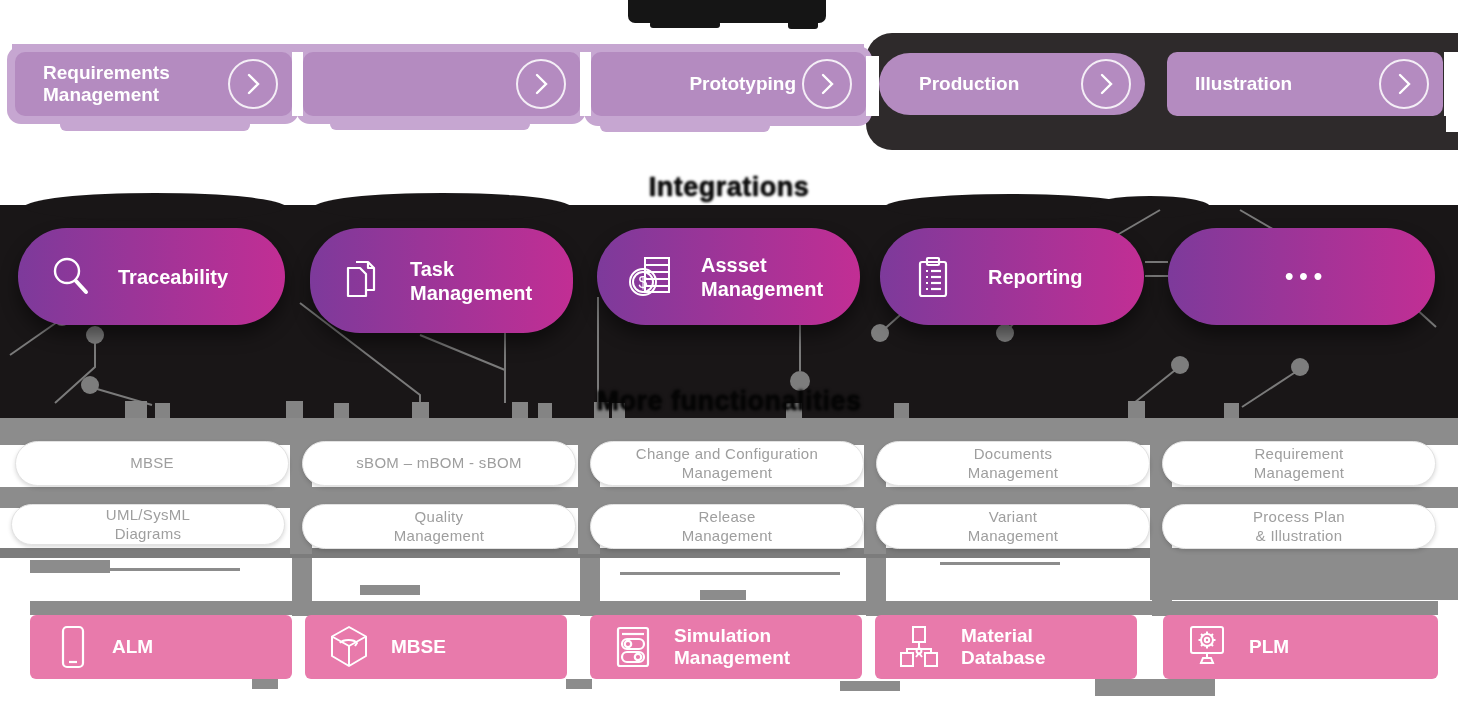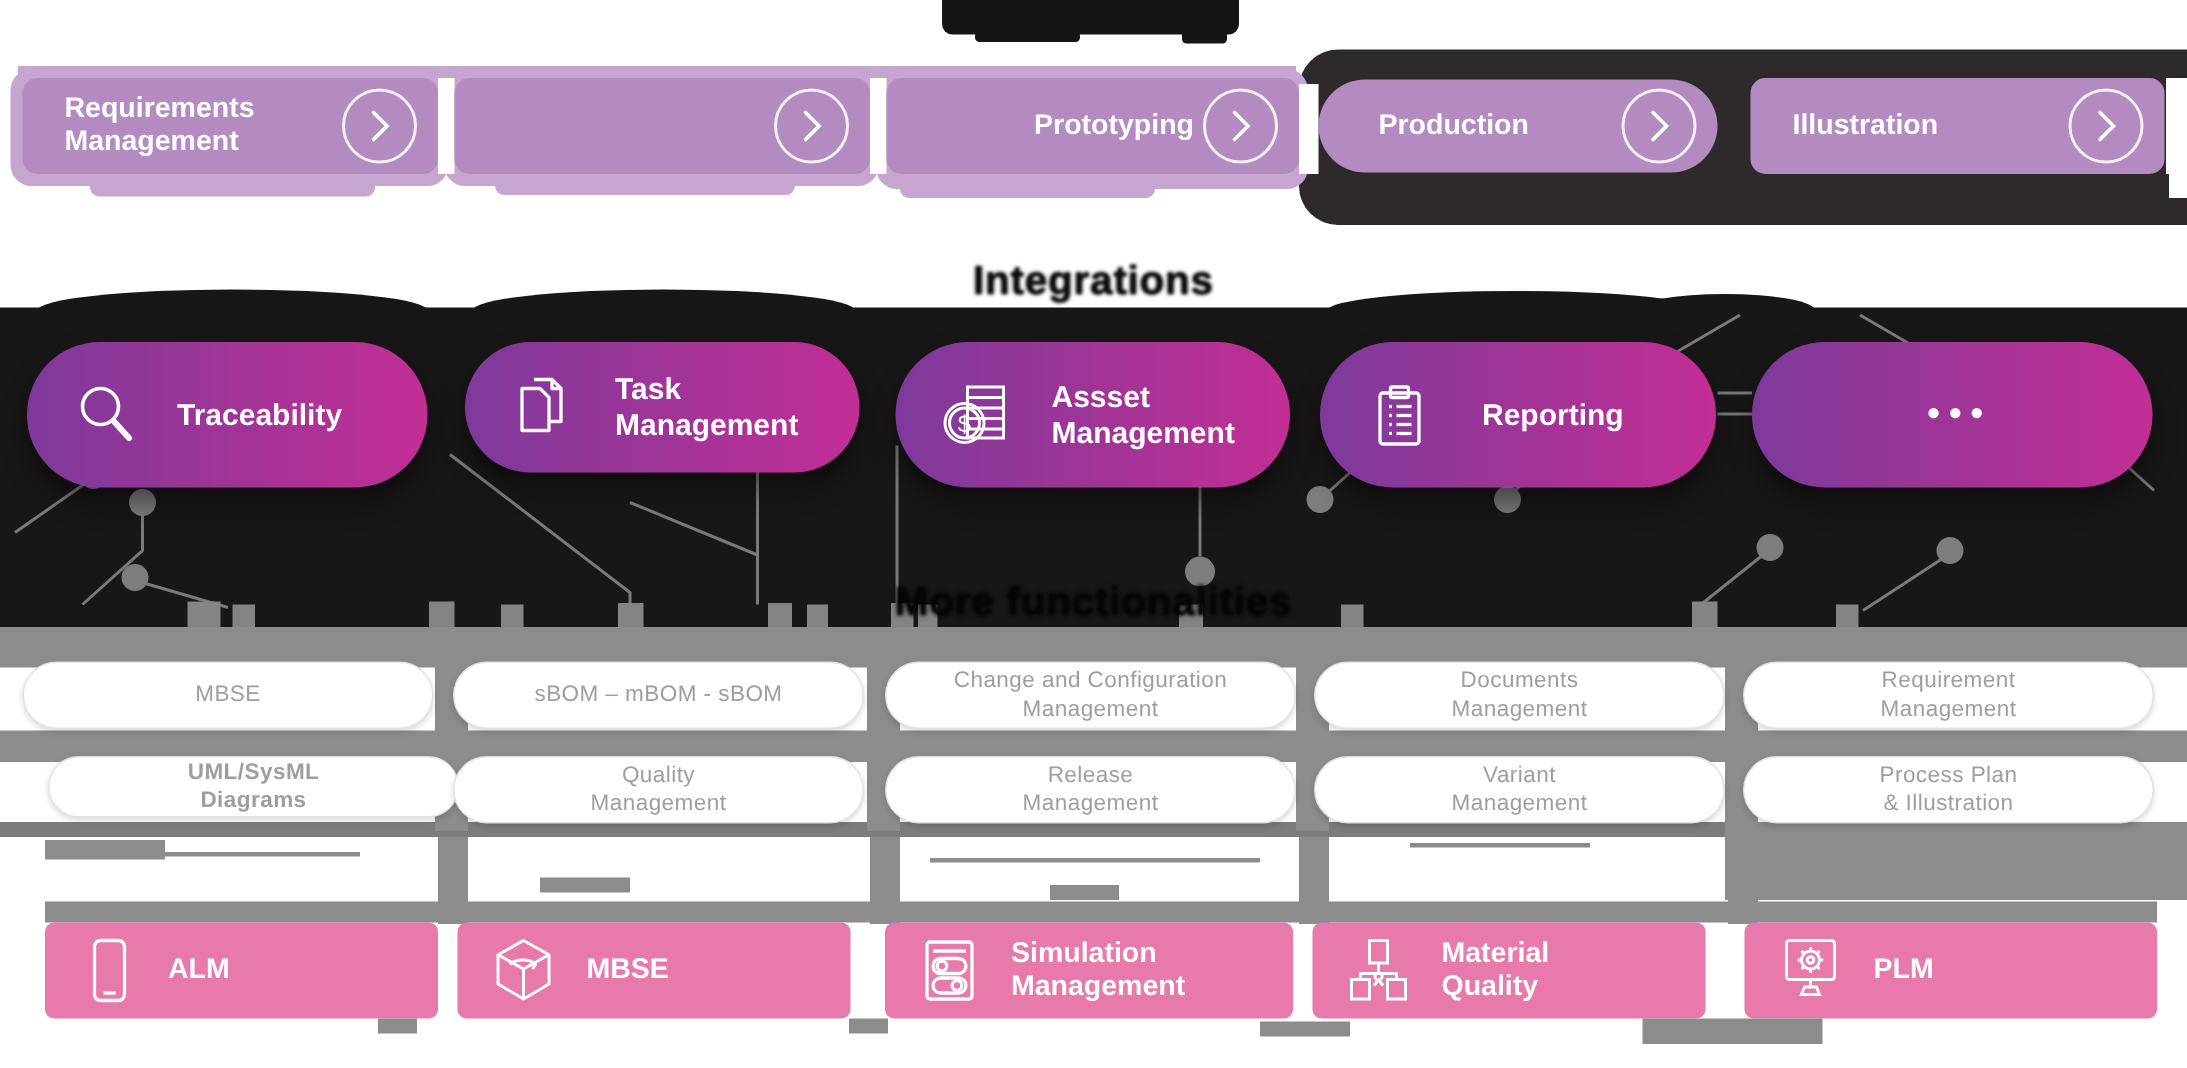--- a/index.html
+++ b/index.html
@@ -209,7 +209,7 @@
   <span class="int-label pre">Traceability</span>
 </div>
 
-<div class="abs int-pill" style="left:310px;top:228px;width:263px;height:87px;">
+<div class="abs int-pill" style="left:310px;top:228px;width:263px;height:105px;">
   <svg class="icon" width="46" height="46" viewBox="0 0 46 46">
     <path d="M8 10 H20 L26 16 V38 H8 Z" fill="none" stroke="#fff" stroke-width="2.2" stroke-linejoin="round"></path>
     <path d="M16 4 H28 L34 10 V32 H26" fill="none" stroke="#fff" stroke-width="2.2" stroke-linejoin="round"></path>

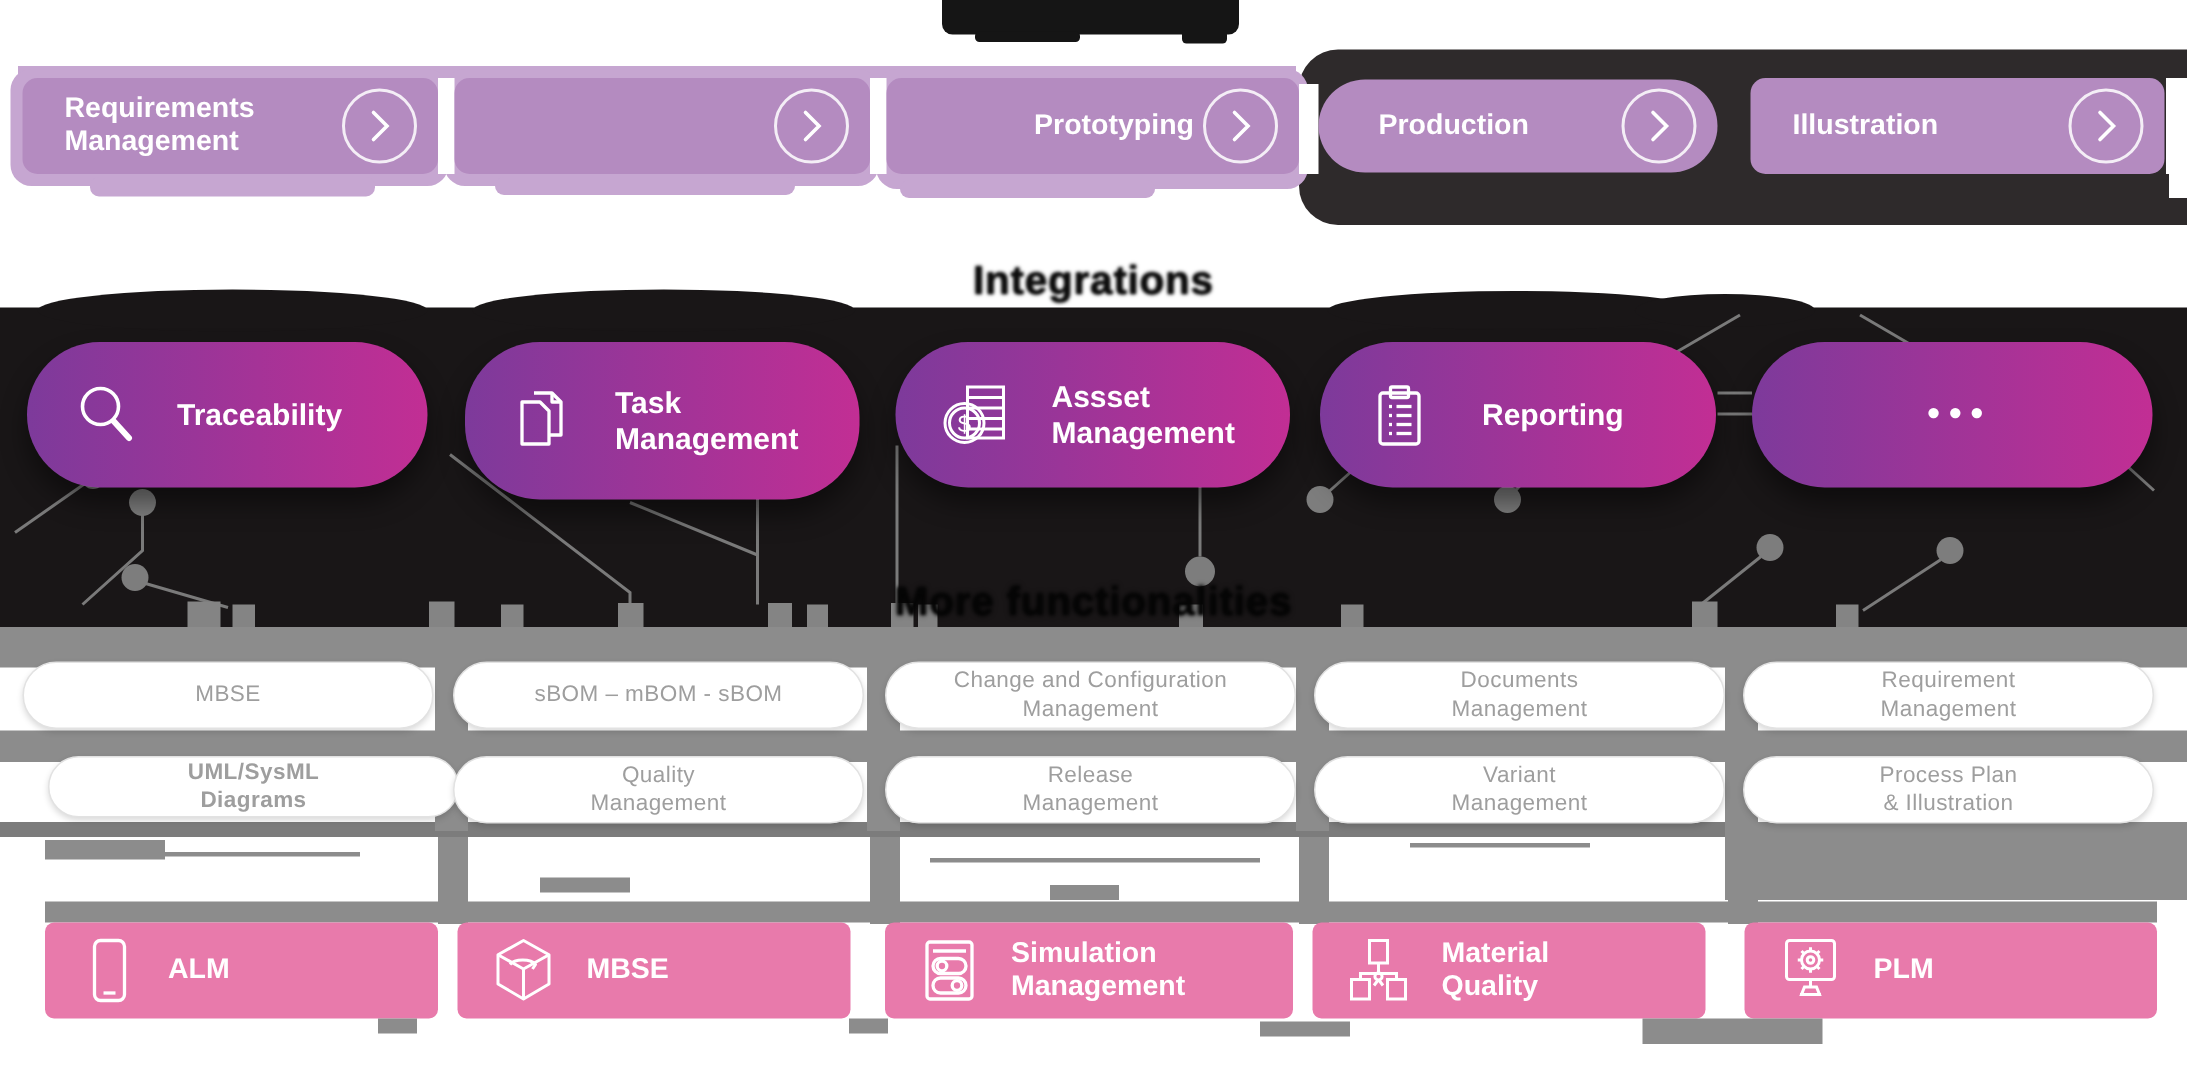--- a/index.html
+++ b/index.html
@@ -299,7 +299,7 @@
 <div class="abs func-pill pre" style="left:1162px;top:441px;width:274px;height:45px;">Requirement
 Management</div>
 
-<div class="abs func-pill pre" style="left:32px;top:504px;width:274px;height:41px;font-weight:bold;">UML/SysML
+<div class="abs func-pill pre" style="left:11px;top:504px;width:274px;height:41px;">UML/SysML
 Diagrams</div>
 <div class="abs func-pill pre" style="left:302px;top:504px;width:274px;height:45px;">Quality
 Management</div>

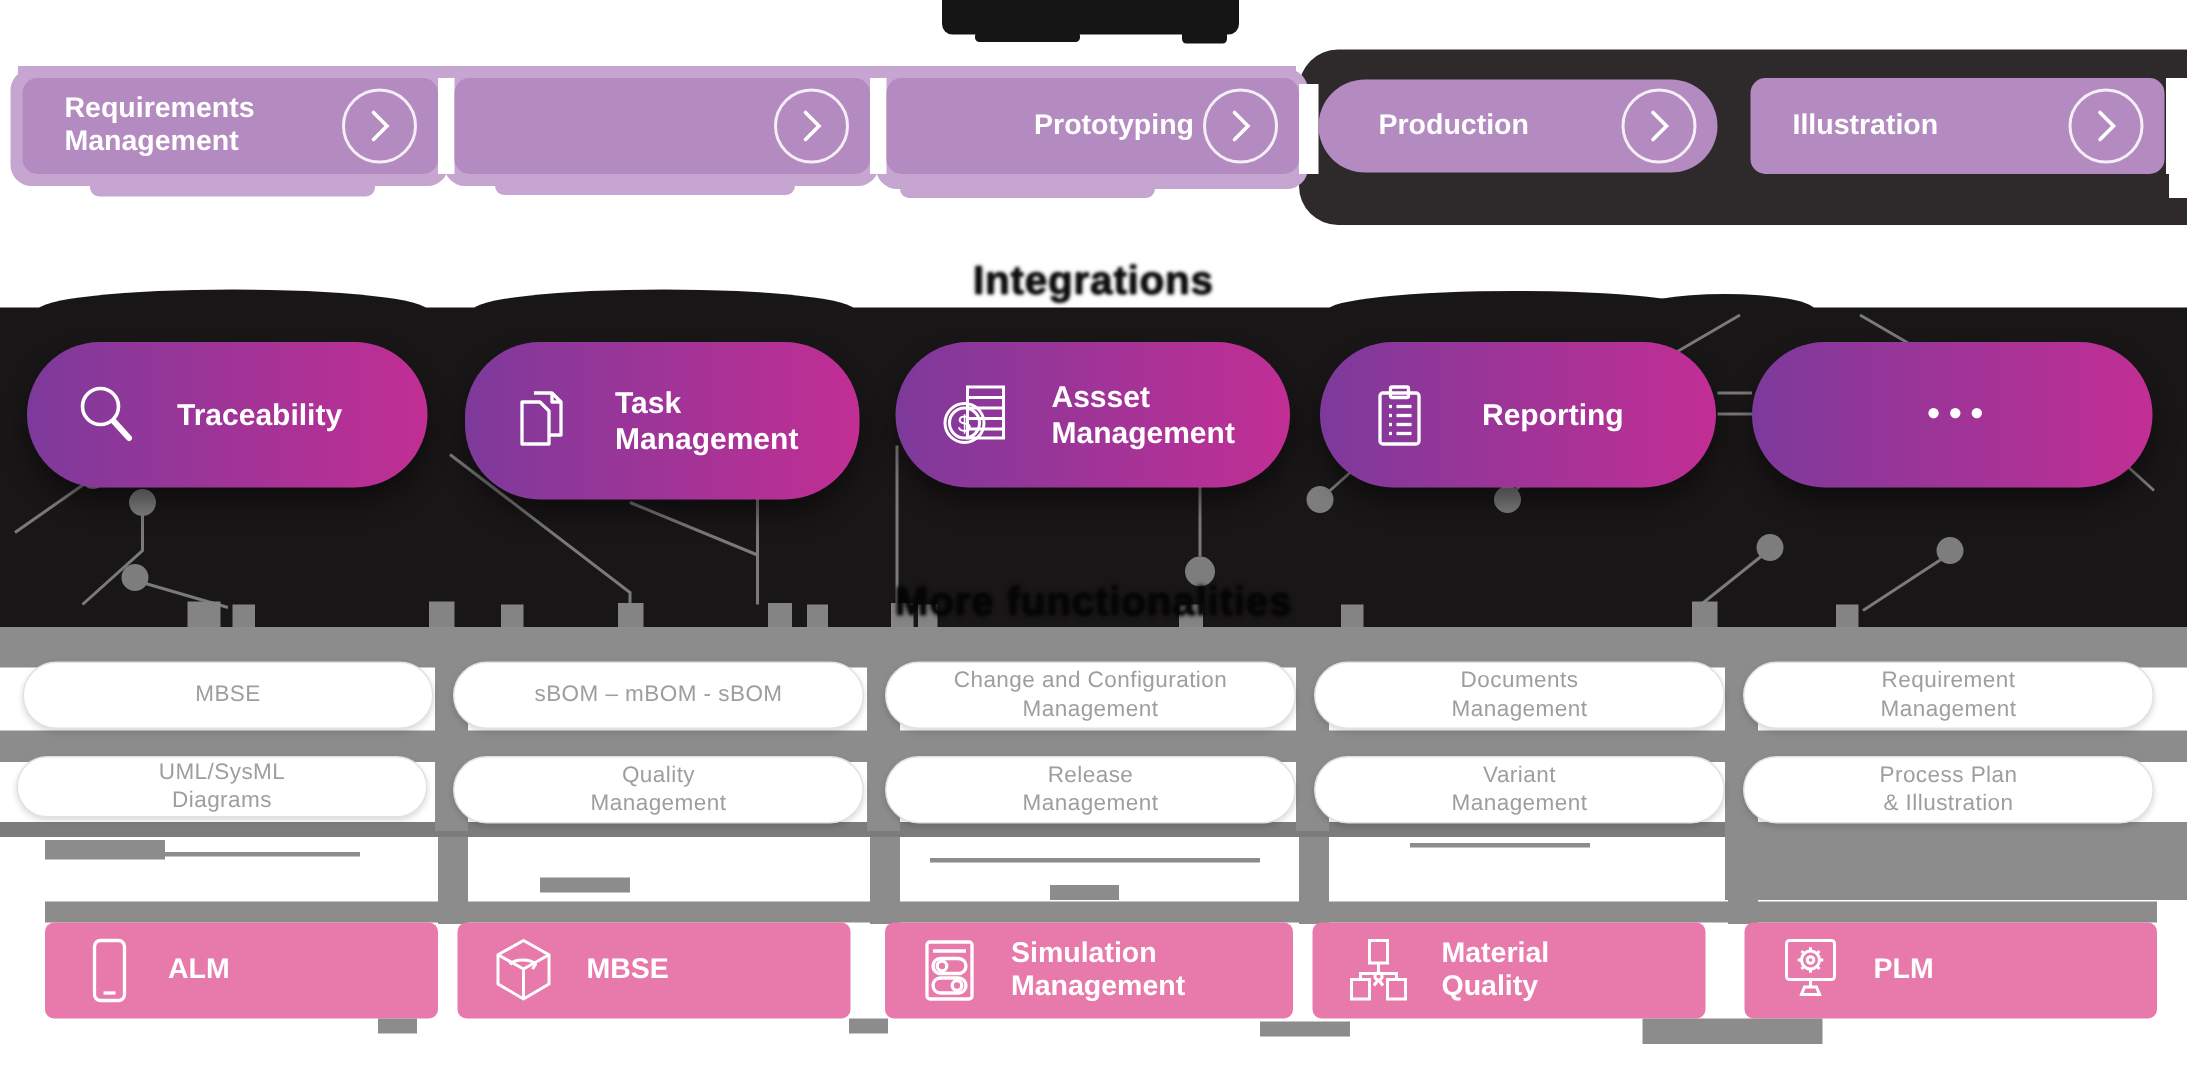--- a/index.html
+++ b/index.html
@@ -357,7 +357,7 @@
     </g>
   </svg>
   <span class="tool-label pre">Material
-Quality</span>
+Database</span>
 </div>
 
 <div class="abs tool-seg" style="left:1163px;top:615px;width:275px;height:64px;">

